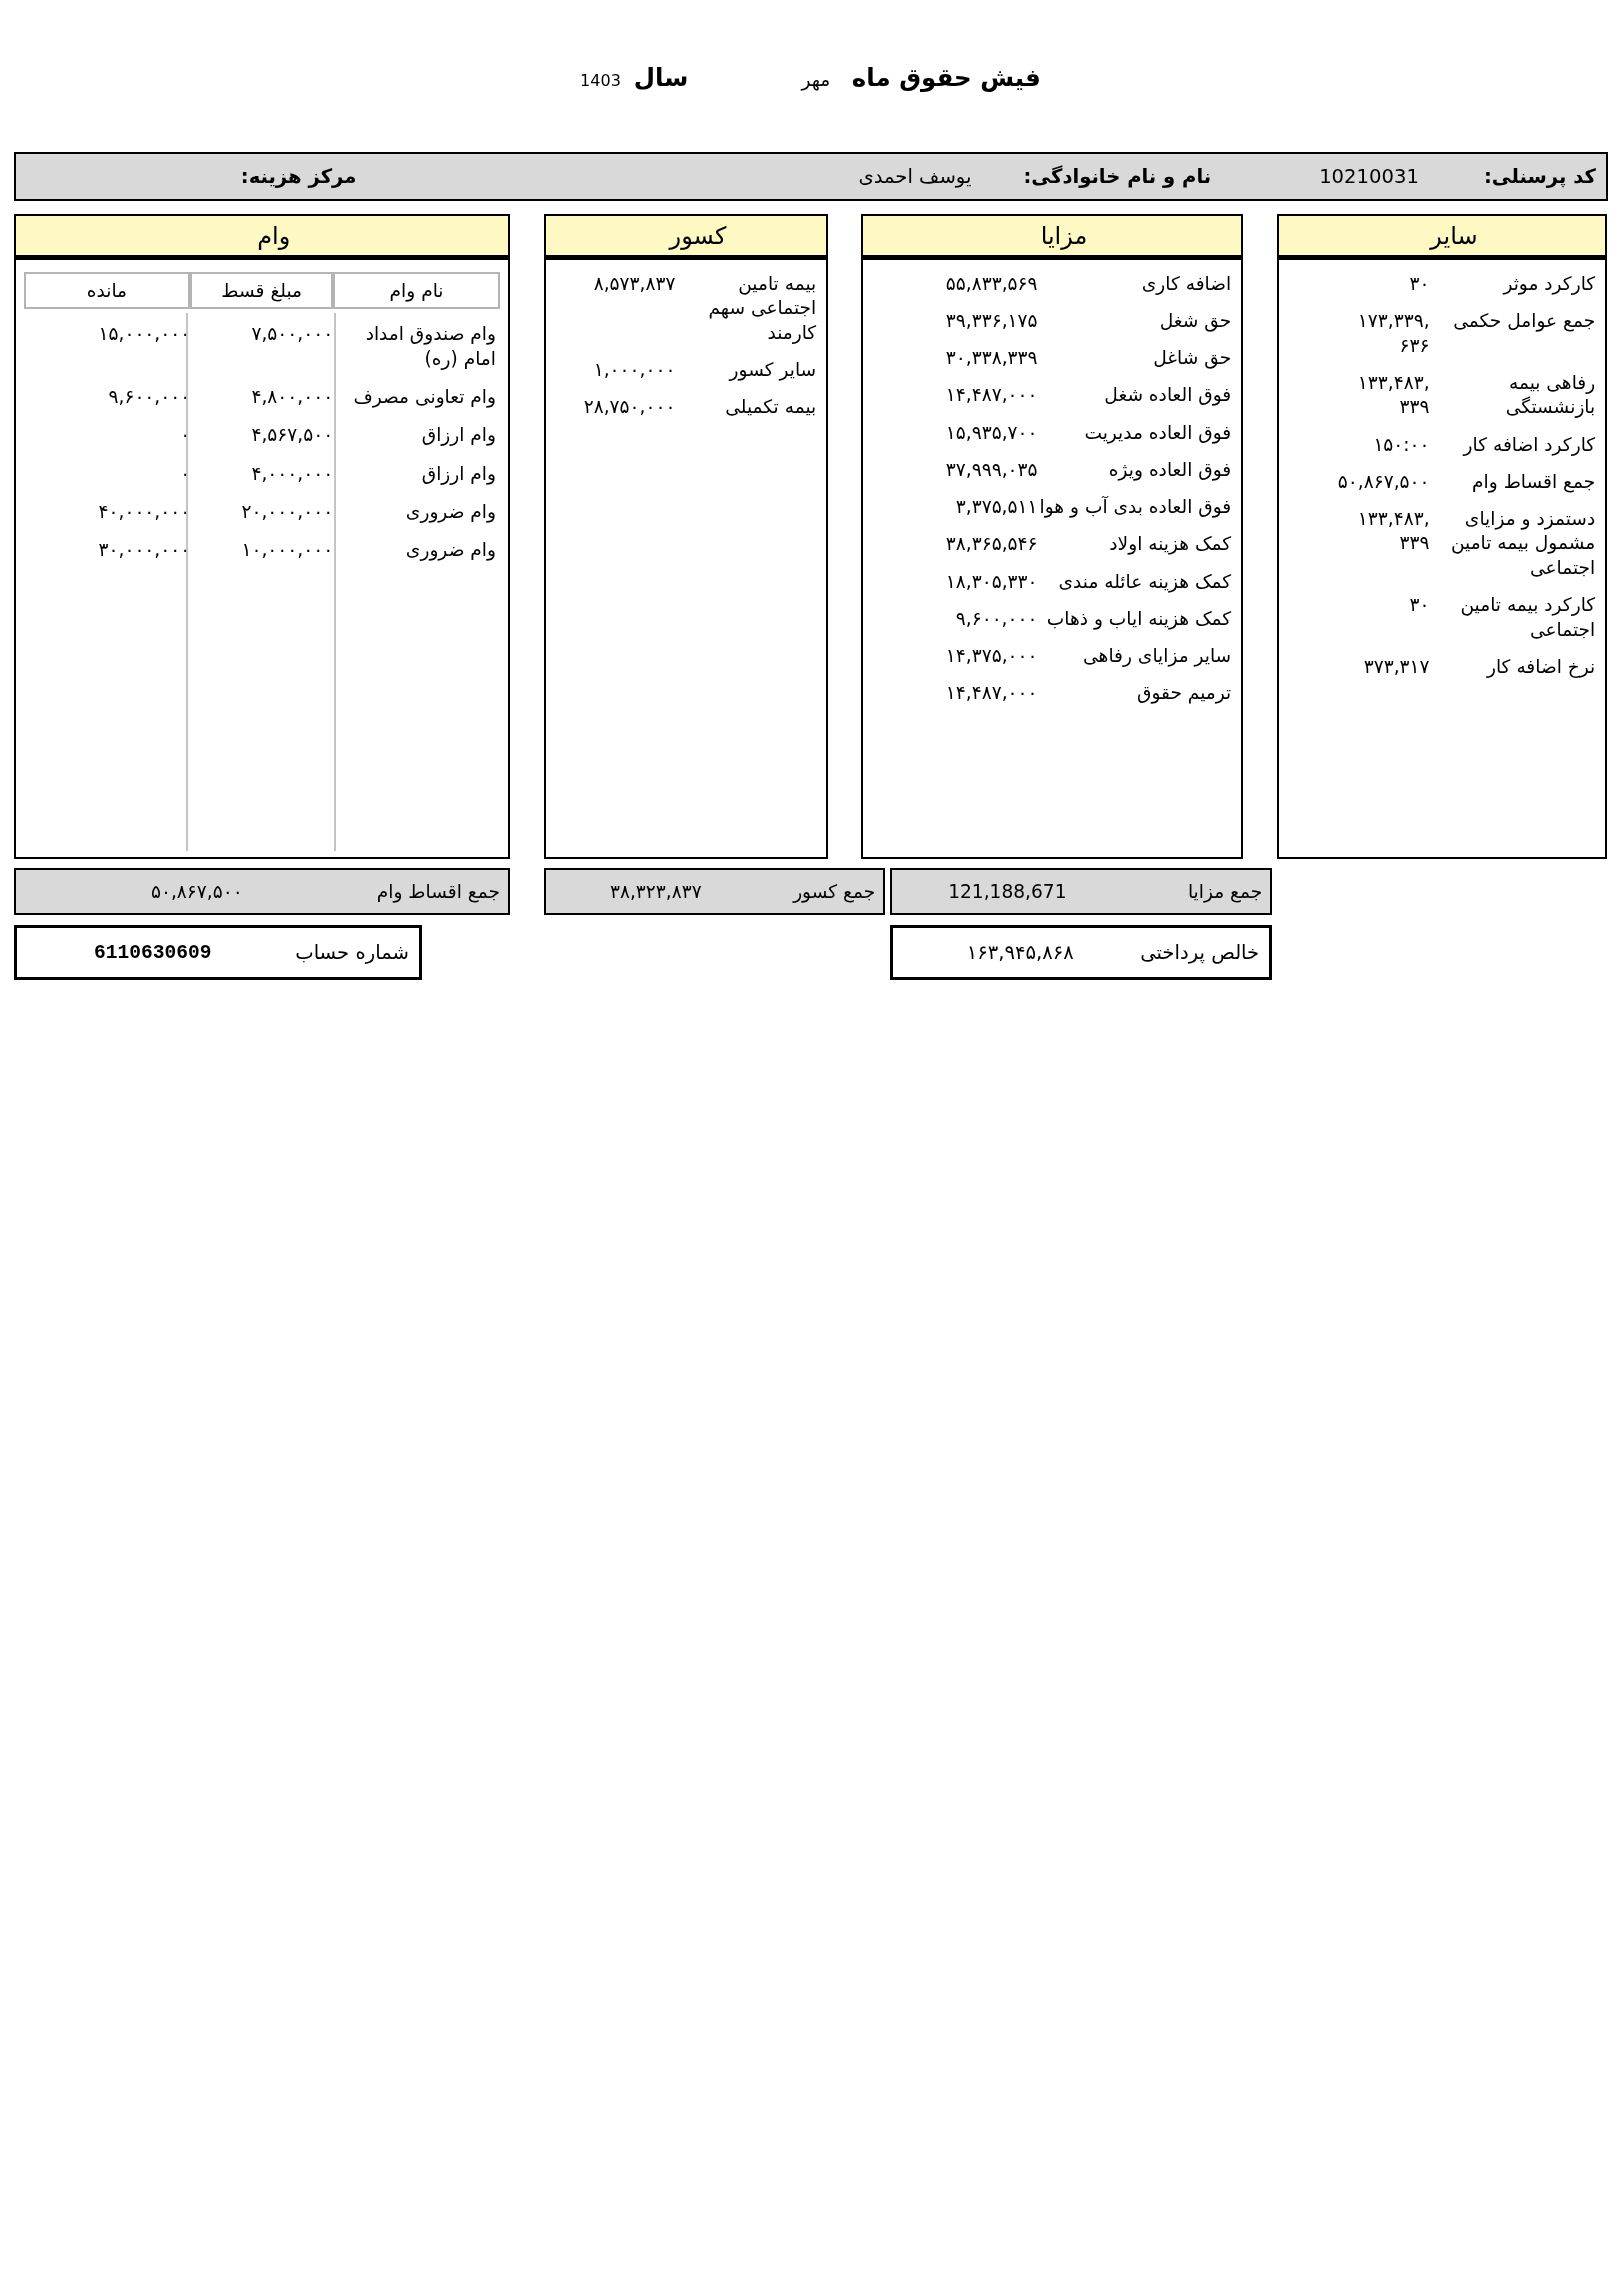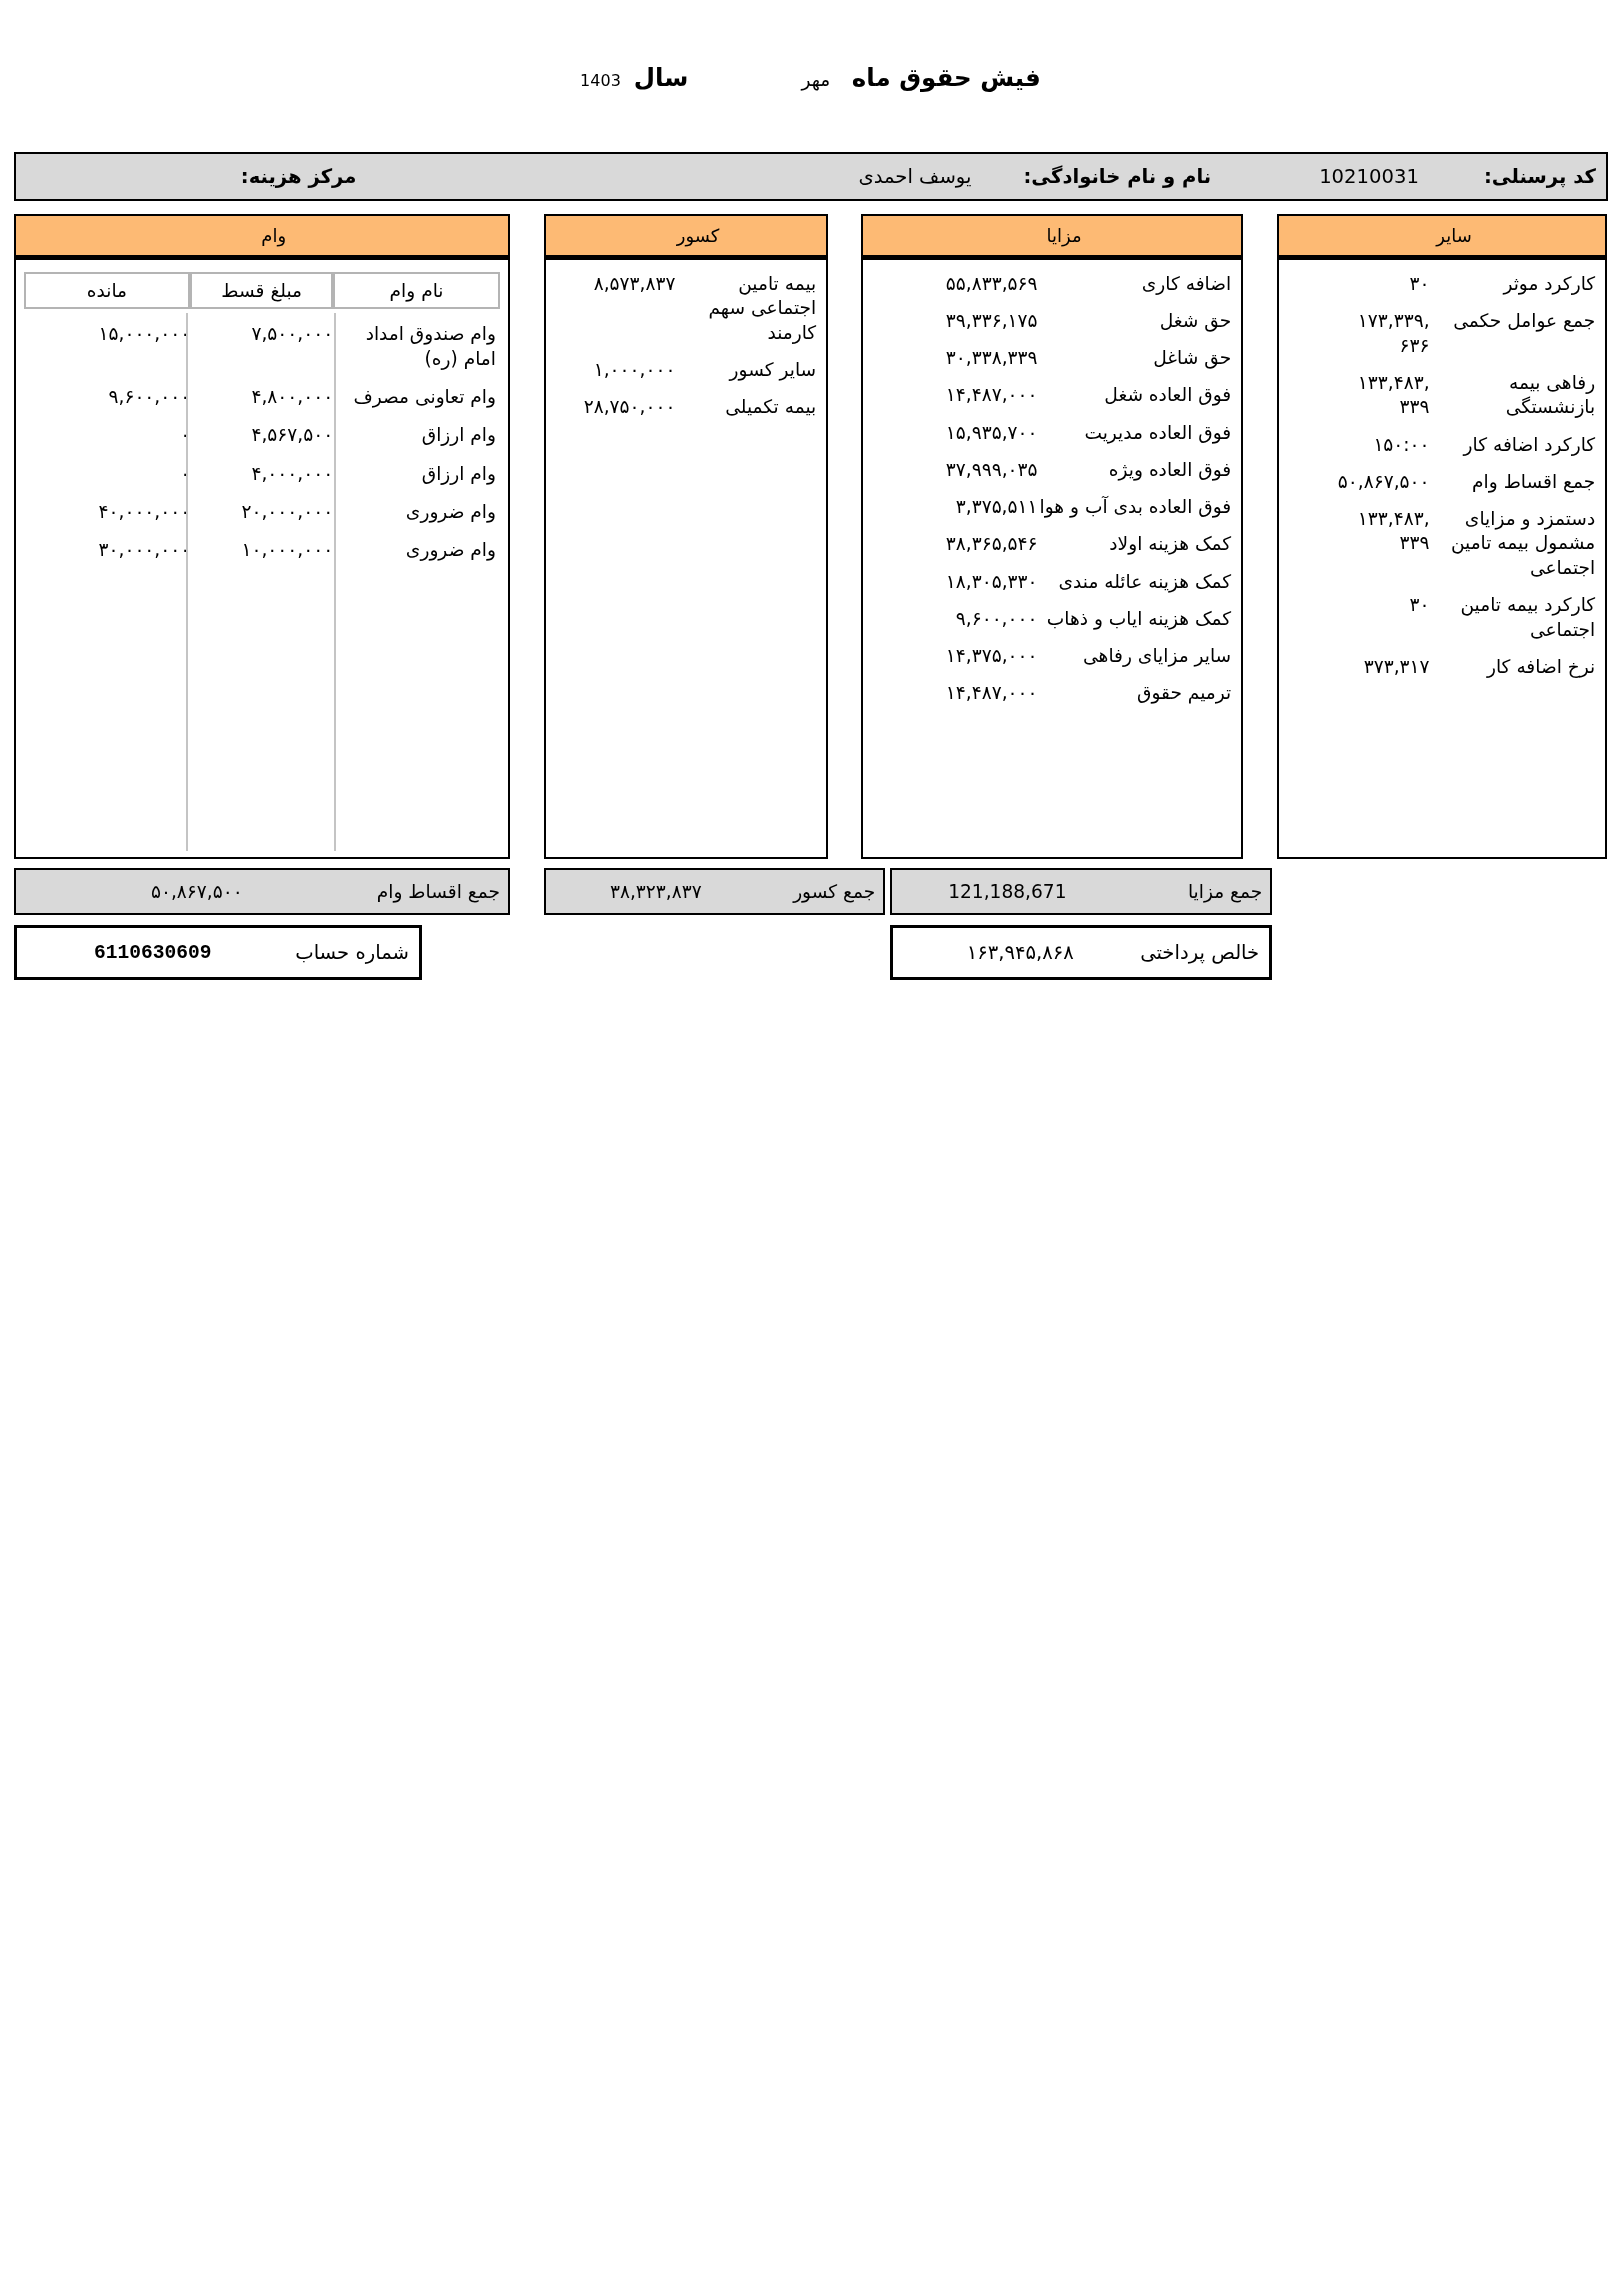--- a/index.html
+++ b/index.html
@@ -29,7 +29,7 @@
   .col-other { left:1277px; width:330px; }
 
   .colhead { border:2.9px solid #000; height:43px; display:flex; align-items:center;
-             justify-content:center; font-size:18px; background:#fdba74;padding-left:24px; }
+             justify-content:center; font-size:24px; background:#fef9c3;padding-left:24px; }
   .colbody { border:2.9px solid #000; border-top-width:3.9px; margin-top:0;
              height:602px; padding:11.8px 7.8px; background:#fff; position:relative; }
 

